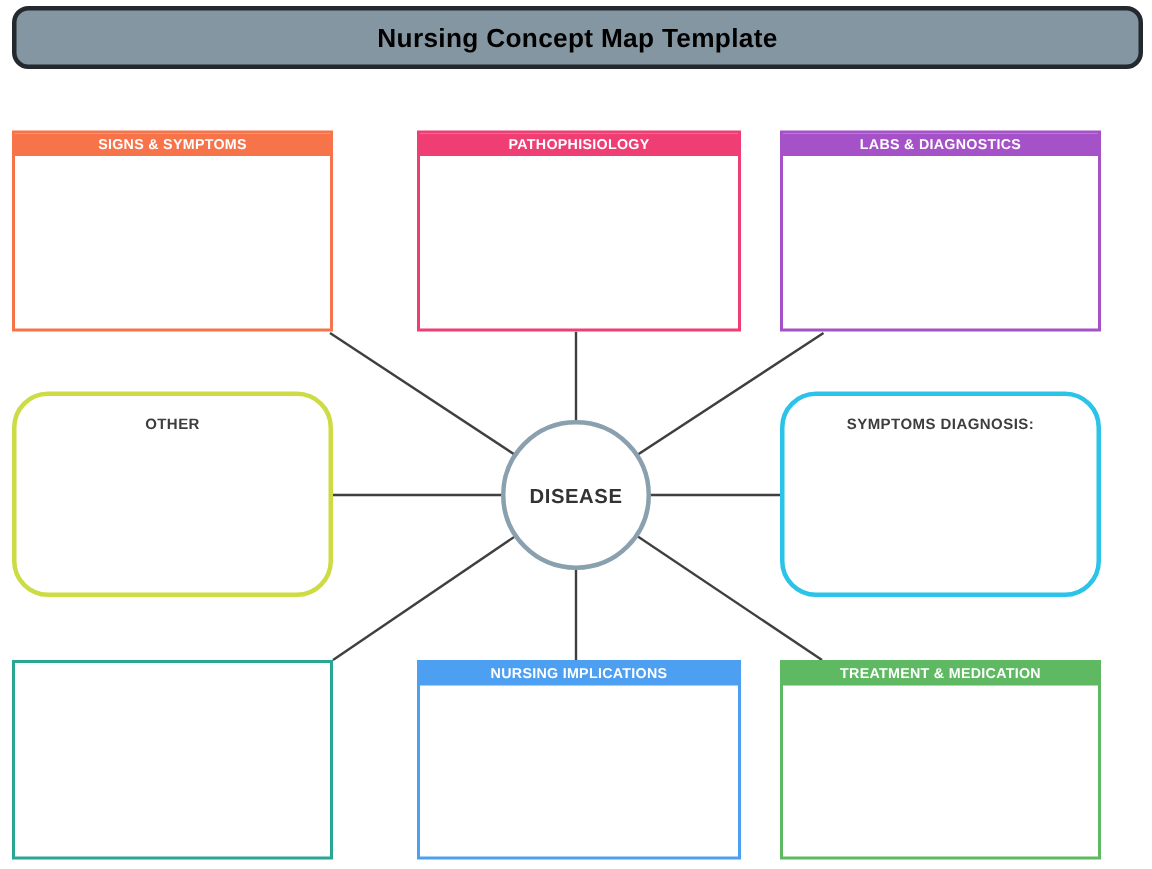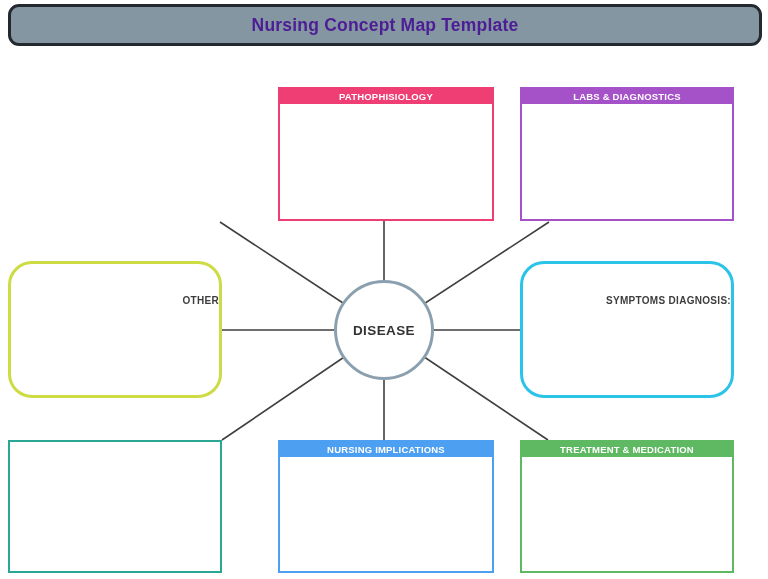--- a/index.html
+++ b/index.html
@@ -15,7 +15,7 @@
     display:flex;align-items:center;justify-content:center;
   }
   .title-bar h1{
-    margin:0;font-size:17.5px;font-weight:bold;color:#4c1d95;letter-spacing:0.2px;
+    margin:0;font-size:17.5px;font-weight:bold;color:#000000;letter-spacing:0.2px;
   }
 
   

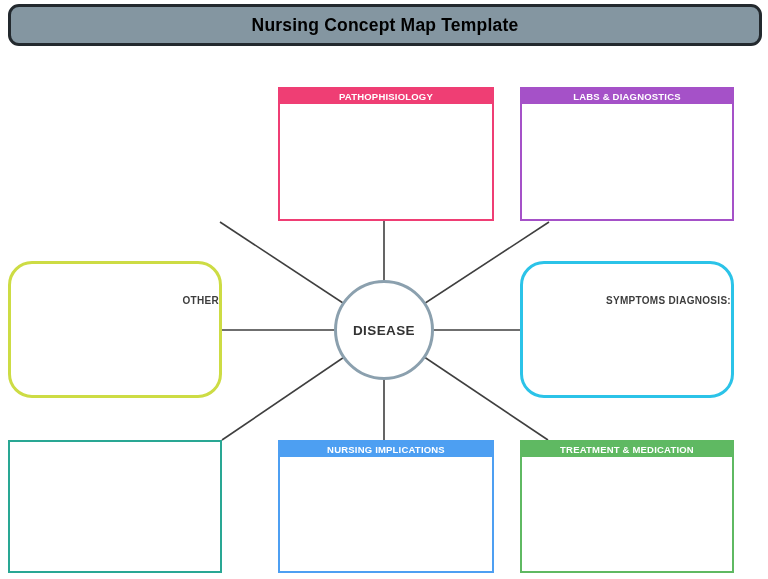--- a/index.html
+++ b/index.html
@@ -87,6 +87,12 @@
     <line x1="384" y1="330" x2="548" y2="440"></line>
   </svg>
 
+  <div class="node header-node col-l row-t" style="--accent: #F7744B;">
+    <div class="node-header">
+      <span class="node-title">SIGNS &amp; SYMPTOMS</span>
+    </div>
+    <div class="node-body"></div>
+  </div>
 
   <div class="node header-node col-m row-t" style="--accent: #EF3E74;">
     <div class="node-header">

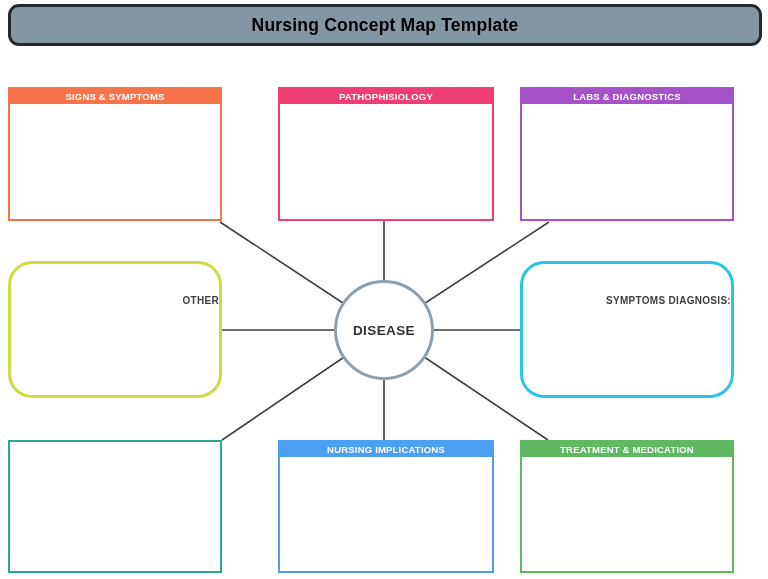--- a/index.html
+++ b/index.html
@@ -51,7 +51,7 @@
   .outline-node{
     border:3px solid var(--accent,#888);
     border-radius:24px;
-    text-align:right;padding-top:26px;
+    text-align:center;padding-top:9px;
   }
   .outline-title{
     font-size:10px;font-weight:bold;color:#3d3d3d;letter-spacing:0.3px;

